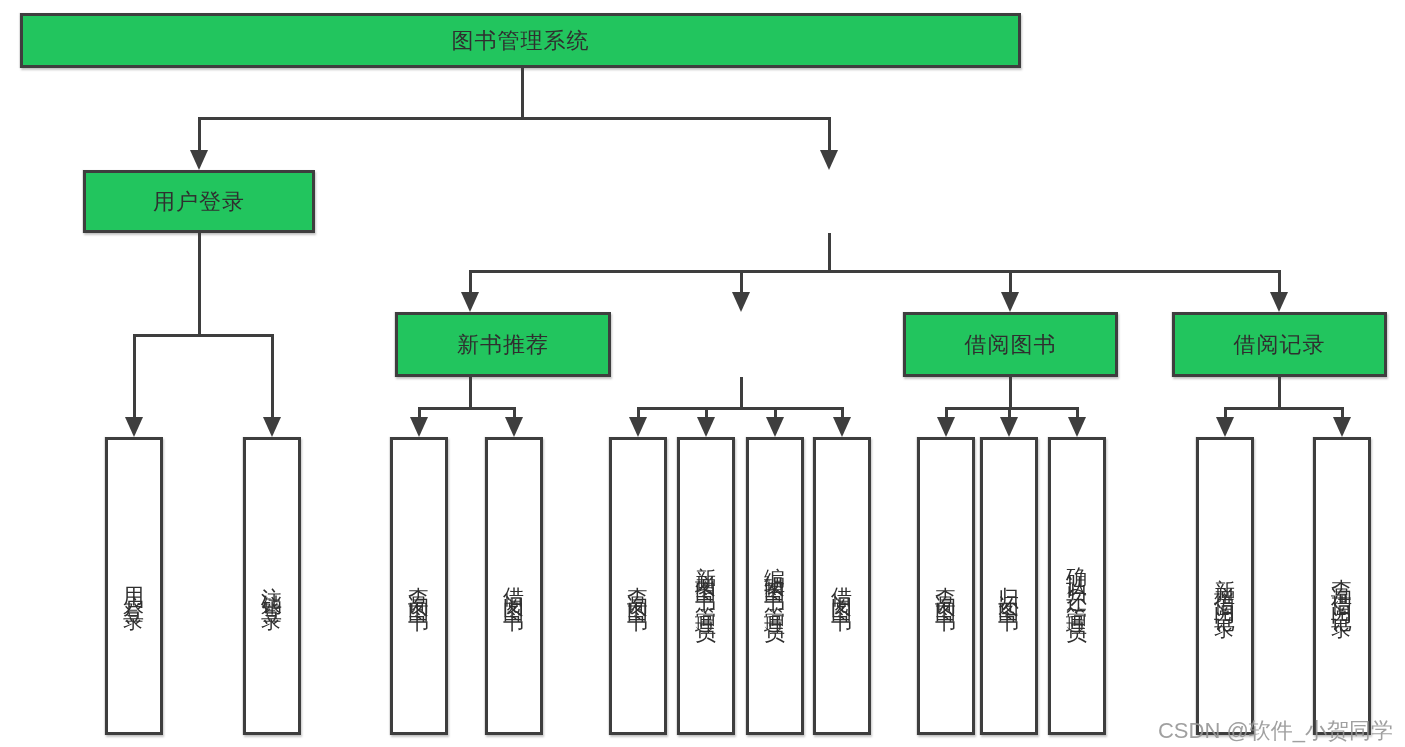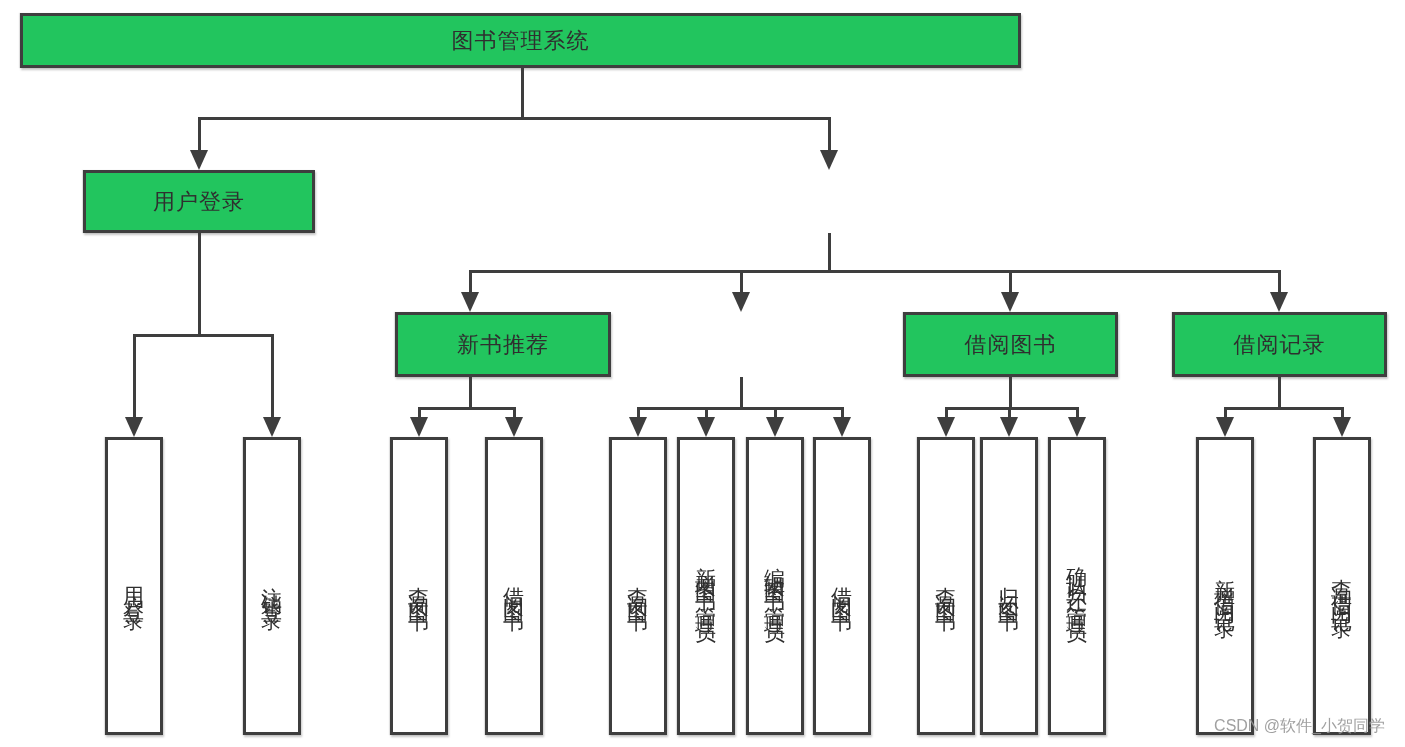--- a/index.html
+++ b/index.html
@@ -68,8 +68,8 @@
   .watermark {
     position: absolute;
     top: 716px;
-    right: 20px;
-    font-size: 16px;
+    right: 12px;
+    font-size: 22px;
     color: rgba(150,150,150,0.9);
     white-space: nowrap;
   }

